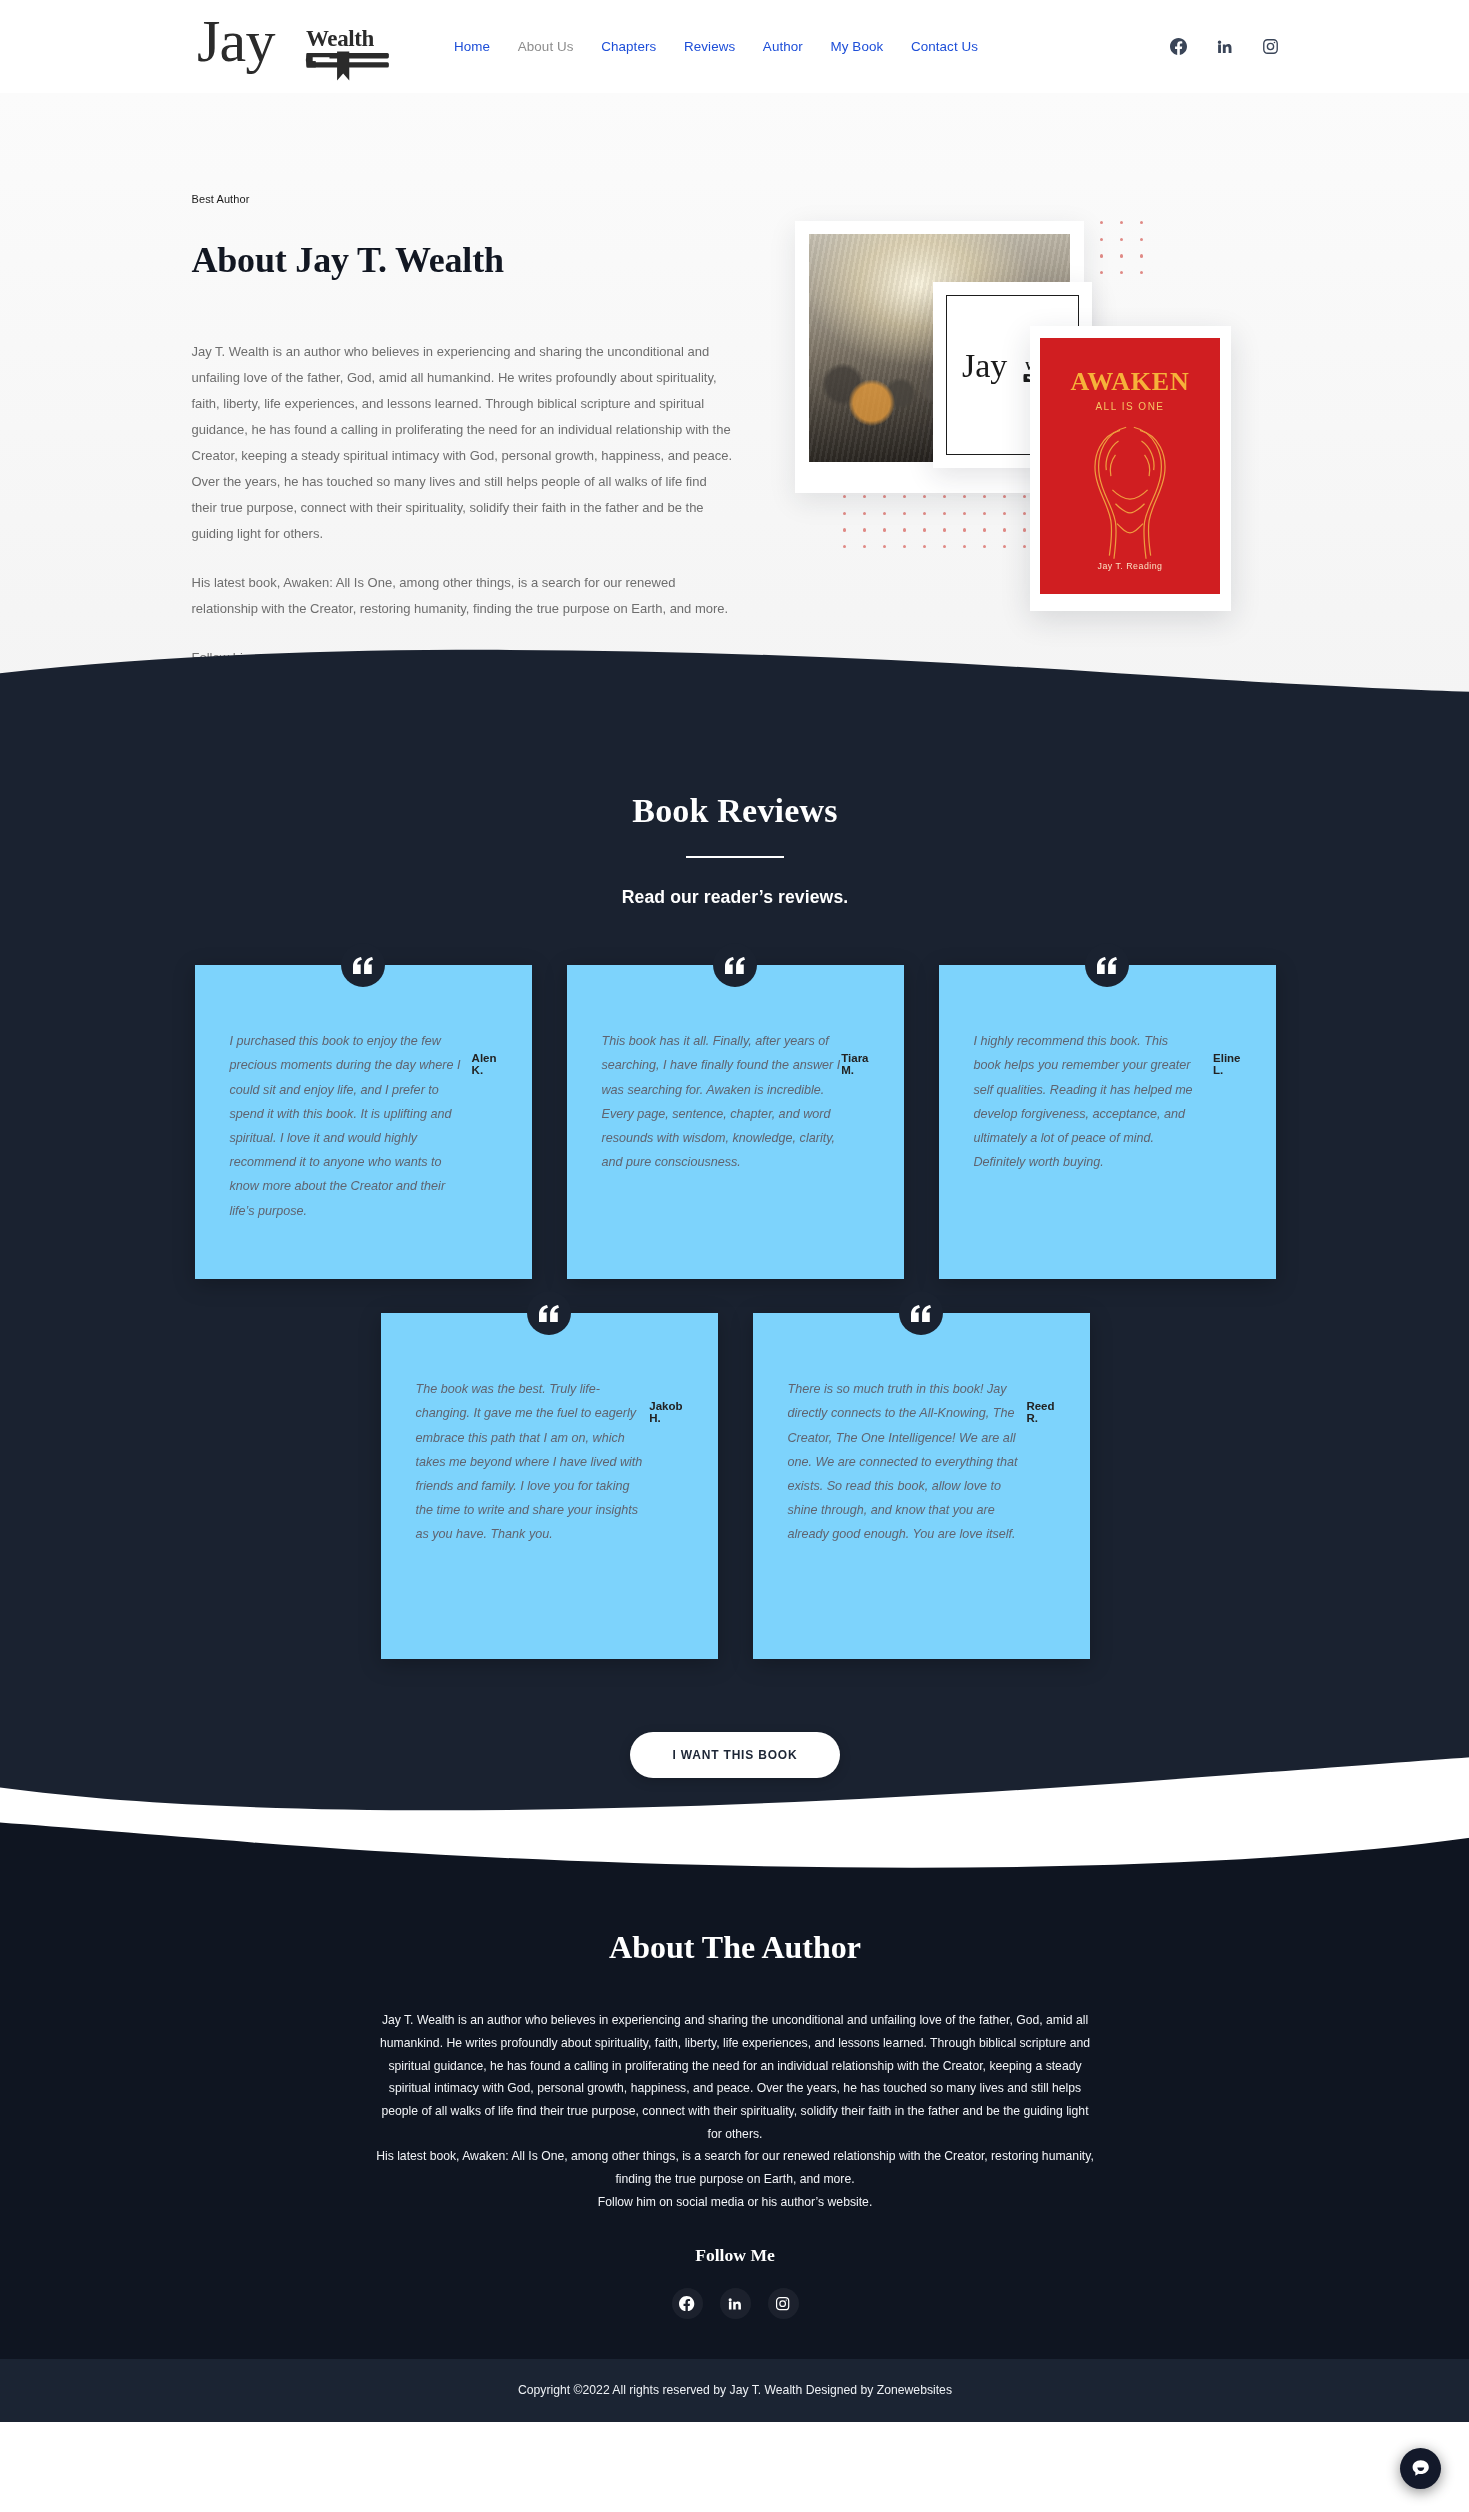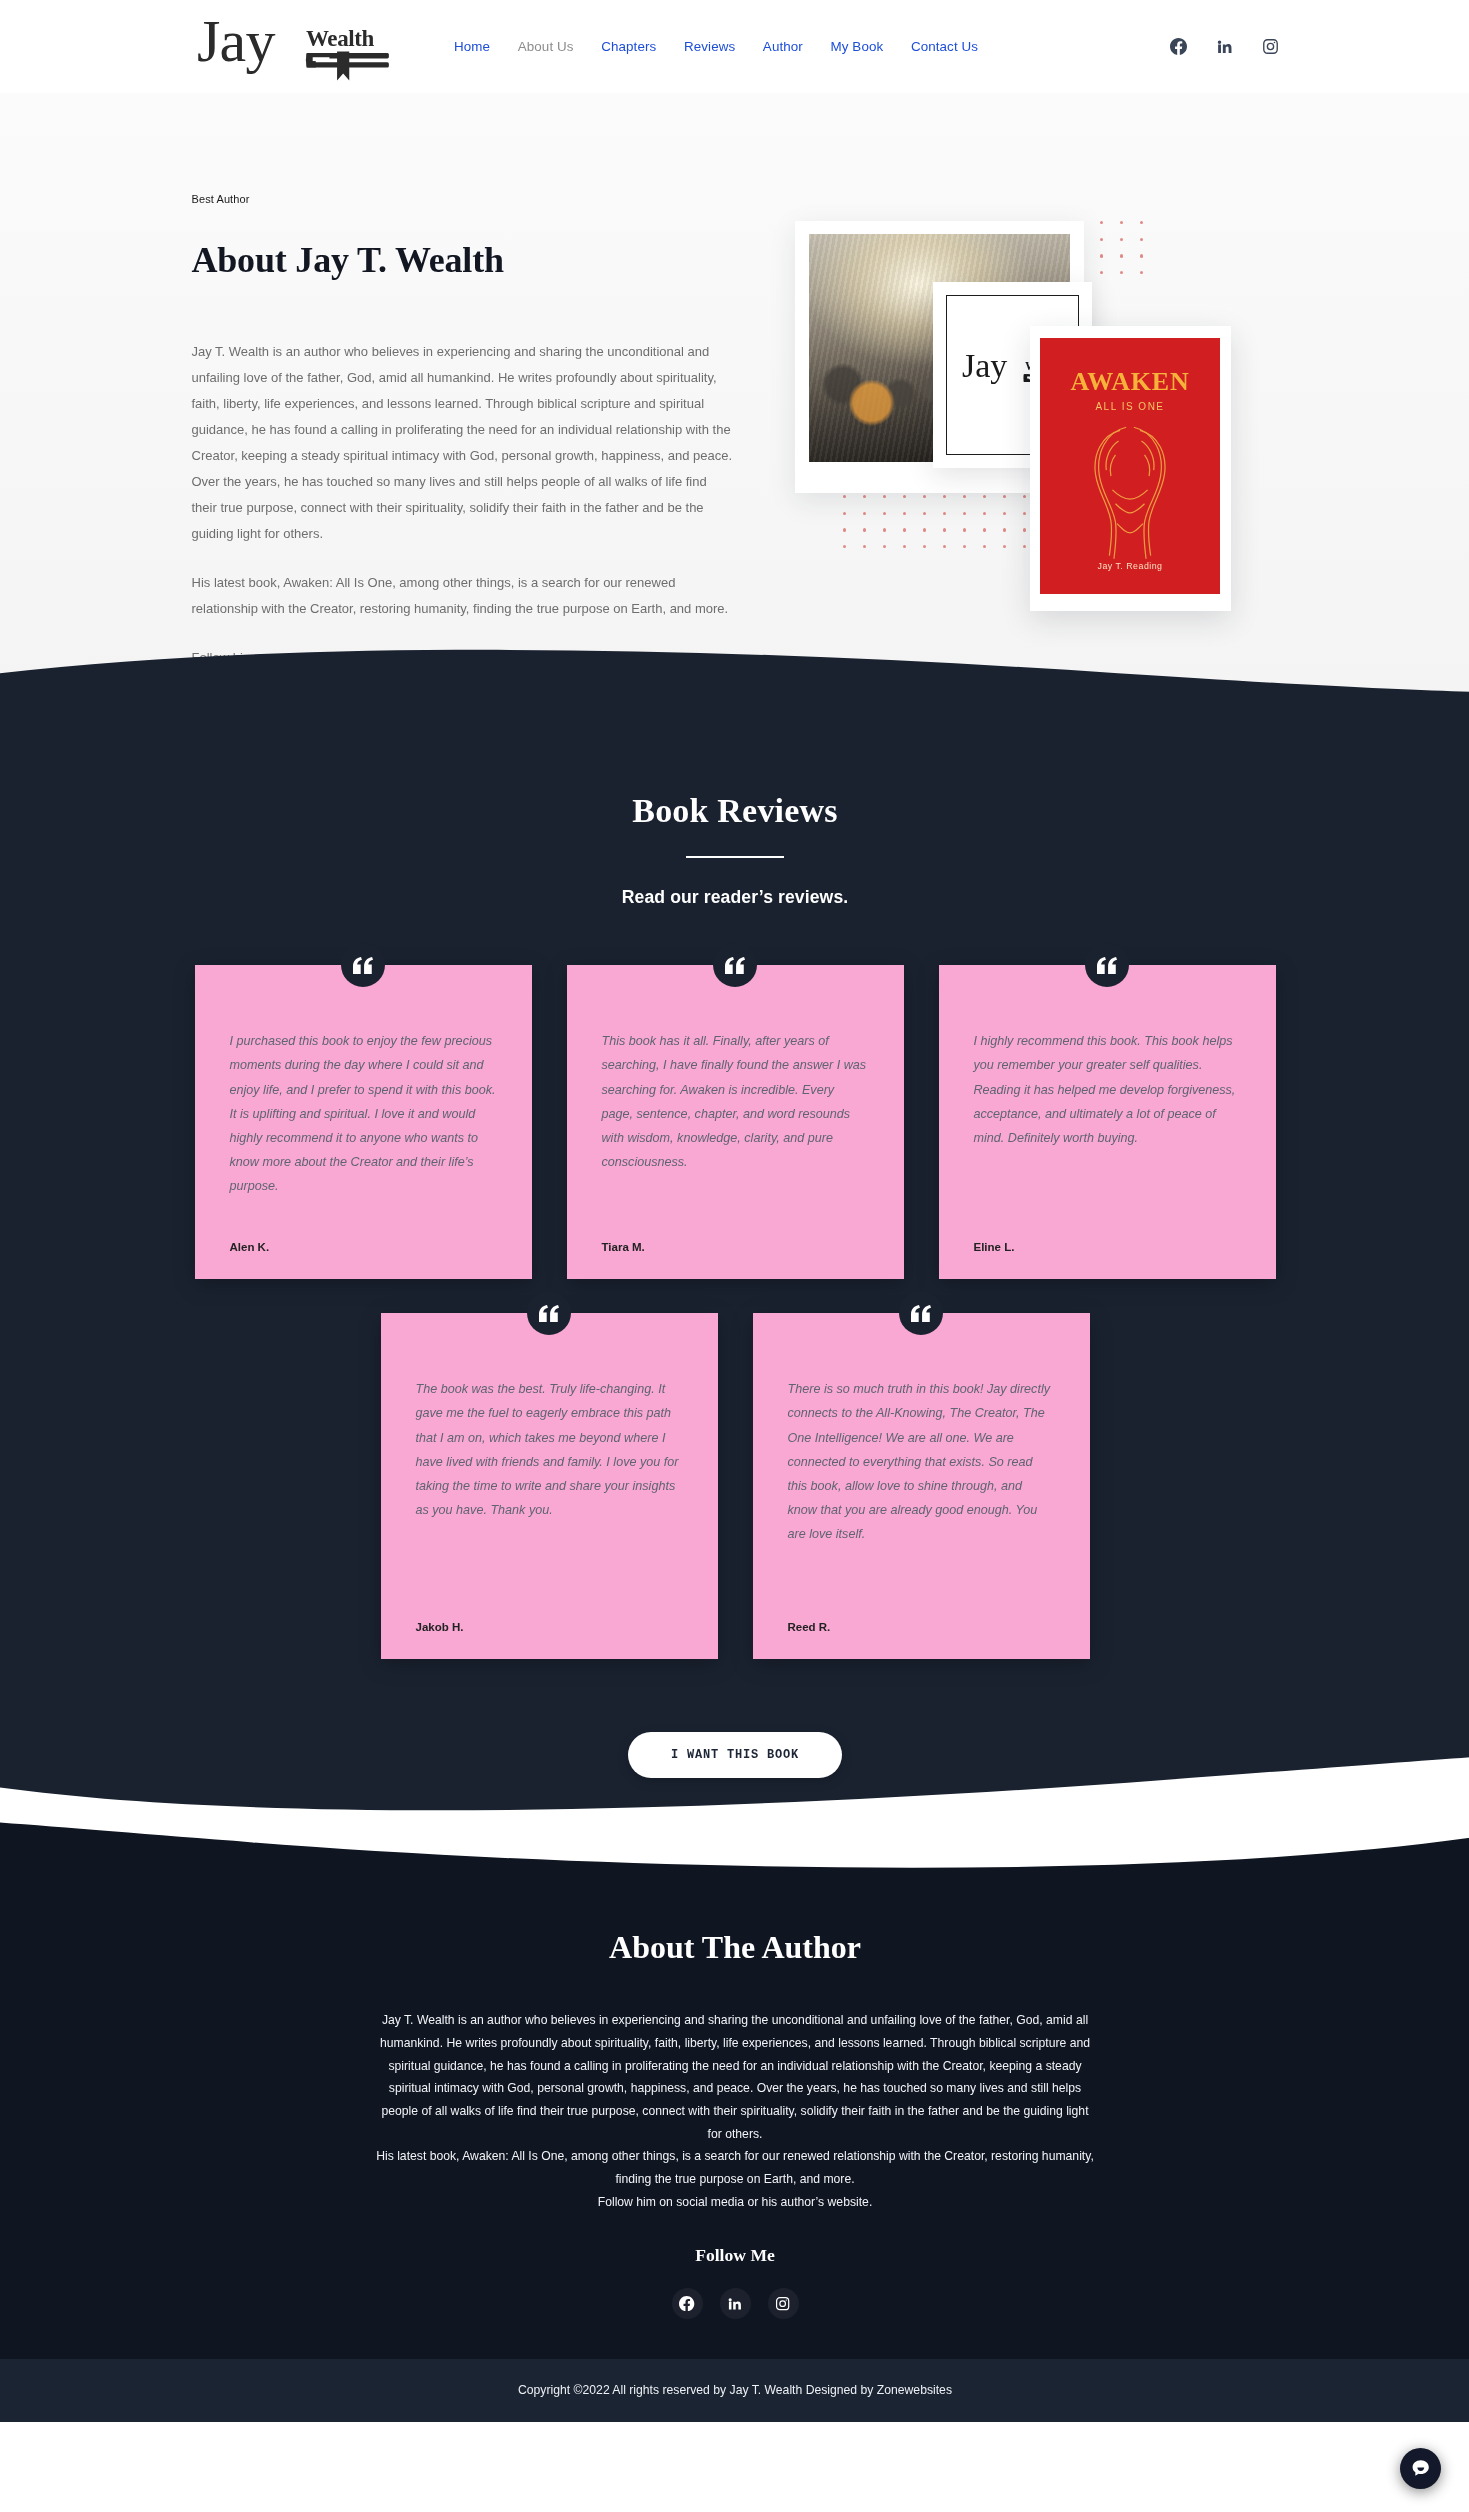--- a/index.html
+++ b/index.html
@@ -167,10 +167,10 @@
   }
   .cards-row.second { margin-top: 34px; }
   .rcard {
-    position: relative; background: #f9a8d4; width: 337px;
+    position: relative; background: #7dd3fc; width: 337px;
     padding: 64px 35px 26px 35px;
     box-shadow: 0 4.6px 20px rgba(0,0,0,.25);
-    display: flex; flex-direction: column;
+    display: flex; flex-direction: row;
   }
   .rcard.h1 { min-height: 314px; }
   .rcard.h2 { min-height: 301px; }

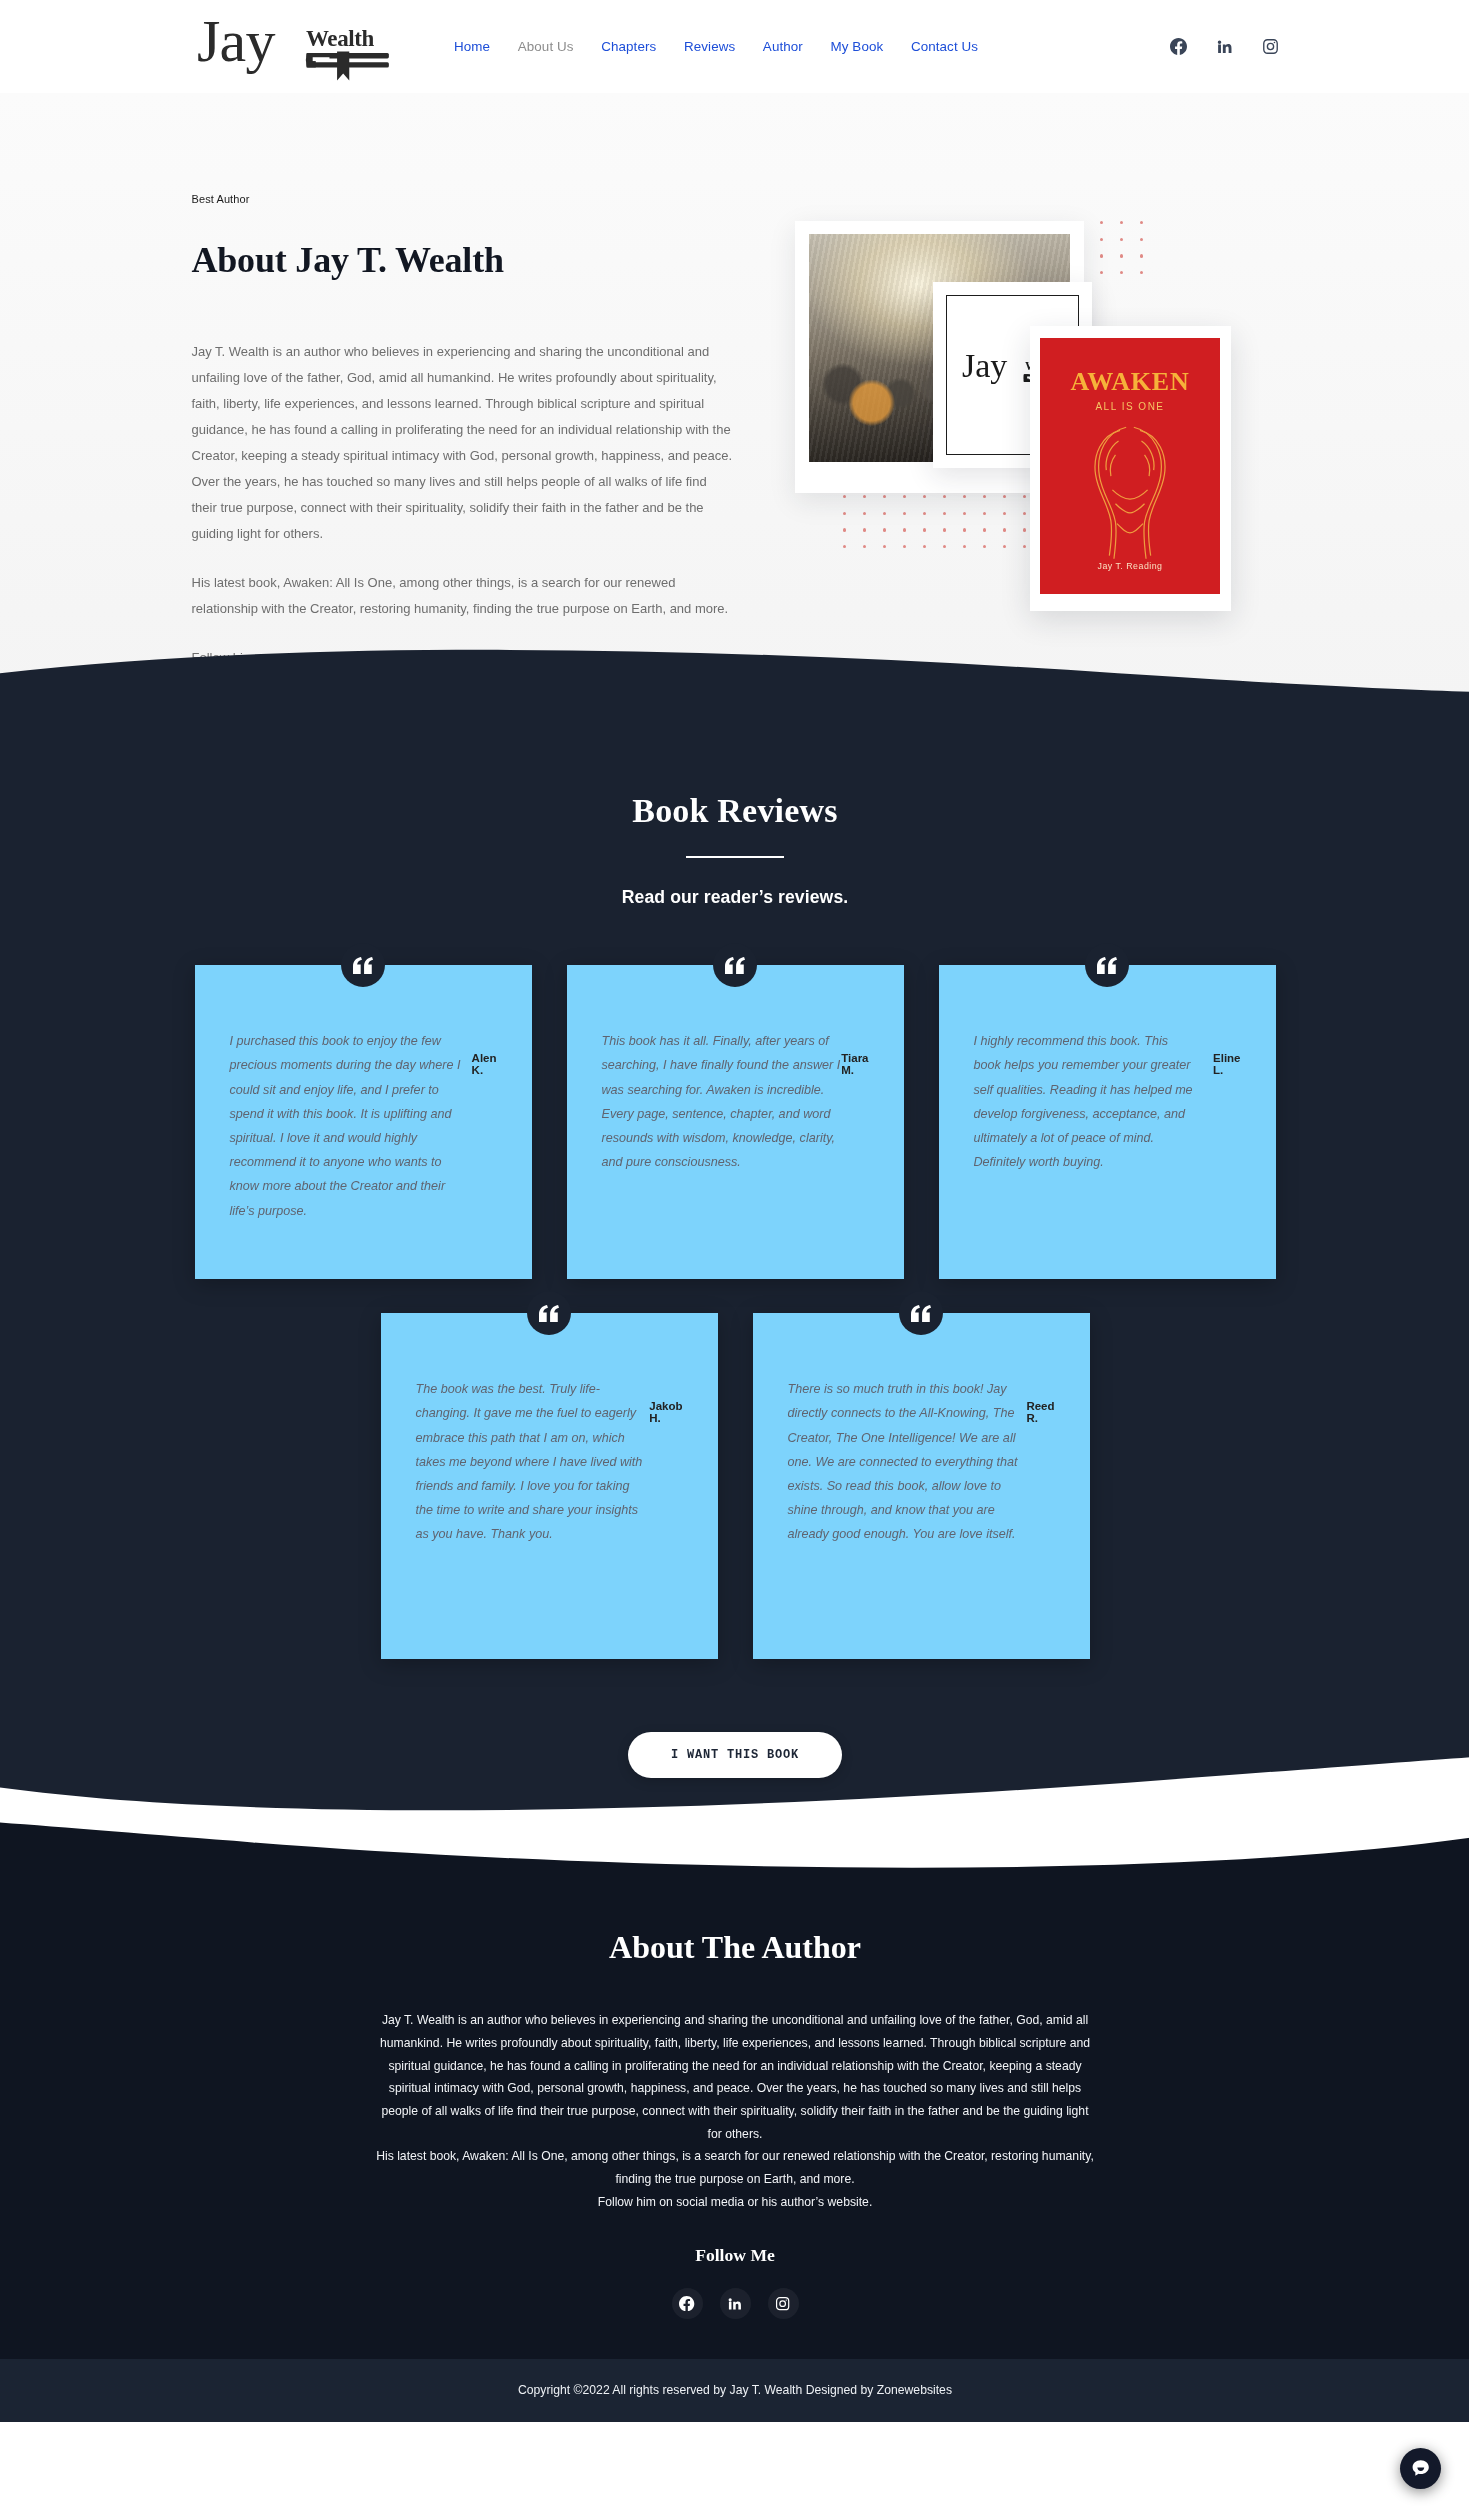--- a/index.html
+++ b/index.html
@@ -196,7 +196,7 @@
     border: none; border-radius: 31px;
     padding: 16px 43px; font-size: 12px; font-weight: bold;
     letter-spacing: 0.8px; cursor: pointer;
-    font-family: Liberation Mono, monospace;
+    font-family: Liberation Sans, sans-serif;
     box-shadow: 0 3.1px 12.2px rgba(0,0,0,.18);
   }
 

